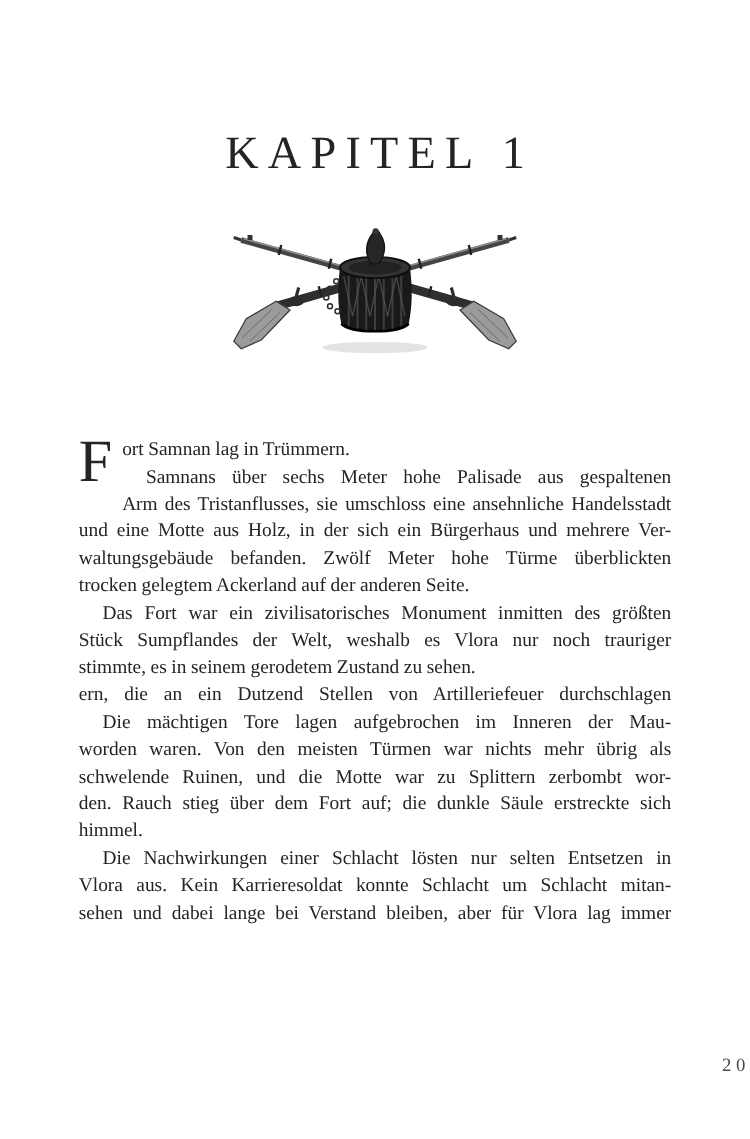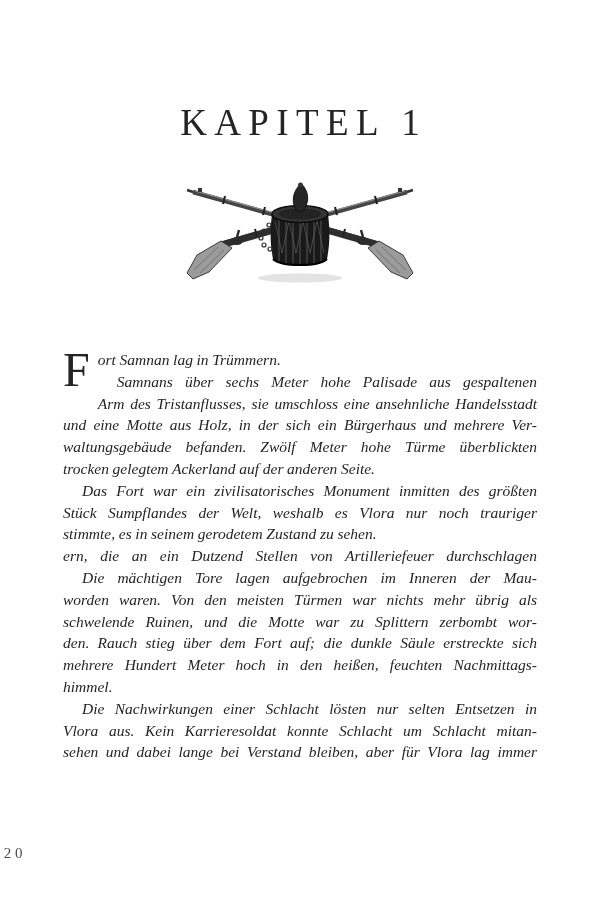--- a/index.html
+++ b/index.html
@@ -57,7 +57,7 @@
     color: var(--ink, #1c1c1c);
   }
 
-  .line { text-align: justify; text-align-last: left; font-style: italic; }
+  .line { text-align: justify; text-align-last: left; }
   .line.j { text-align-last: justify; }
   .line.ind { text-indent: 19px; }
 

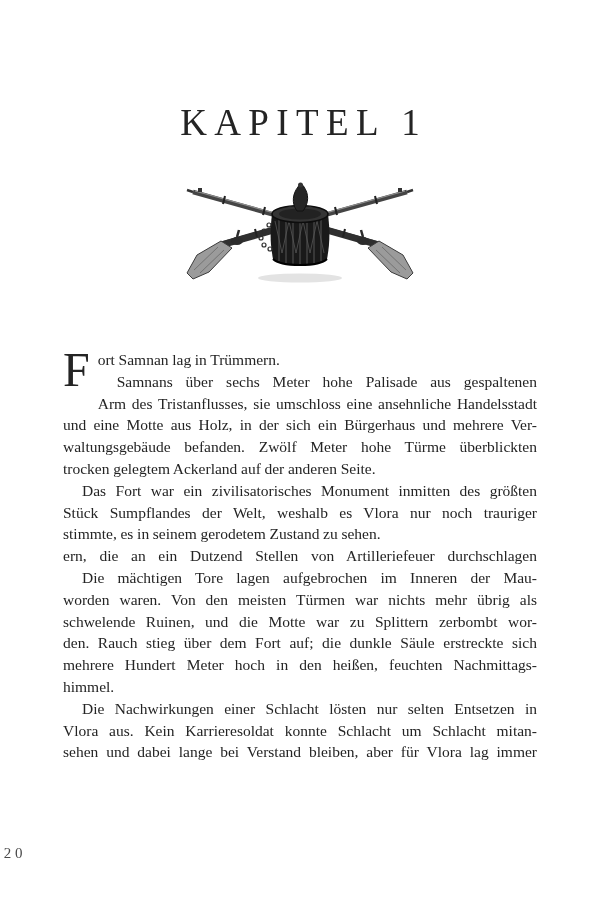--- a/index.html
+++ b/index.html
@@ -164,7 +164,6 @@
         <div class="line j">worden waren. Von den meisten Türmen war nichts mehr übrig als</div>
         <div class="line j">schwelende Ruinen, und die Motte war zu Splittern zerbombt wor-</div>
         <div class="line j">den. Rauch stieg über dem Fort auf; die dunkle Säule erstreckte sich</div>
-        <div class="line j">mehrere Hundert Meter hoch in den heißen, feuchten Nachmittags-</div>
         <div class="line">himmel.</div>
         <div class="line j ind">Die Nachwirkungen einer Schlacht lösten nur selten Entsetzen in</div>
         <div class="line j">Vlora aus. Kein Karrieresoldat konnte Schlacht um Schlacht mitan-</div>

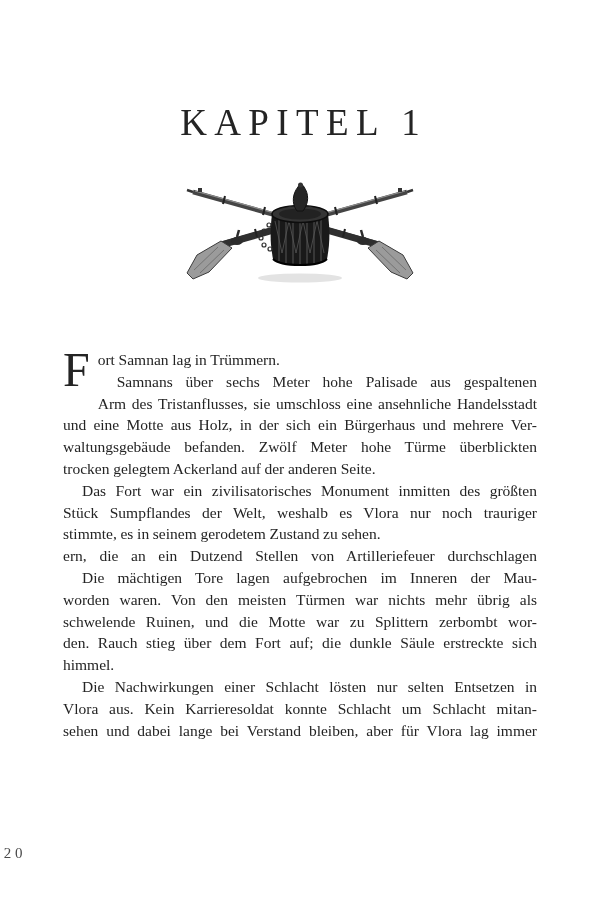--- a/index.html
+++ b/index.html
@@ -66,7 +66,7 @@
     top: 845px;
     left: 0;
     width: 600px;
-    text-align: left;
+    text-align: right;
     font-size: 15px;
     letter-spacing: 0.25em;
     text-indent: 0.25em;

